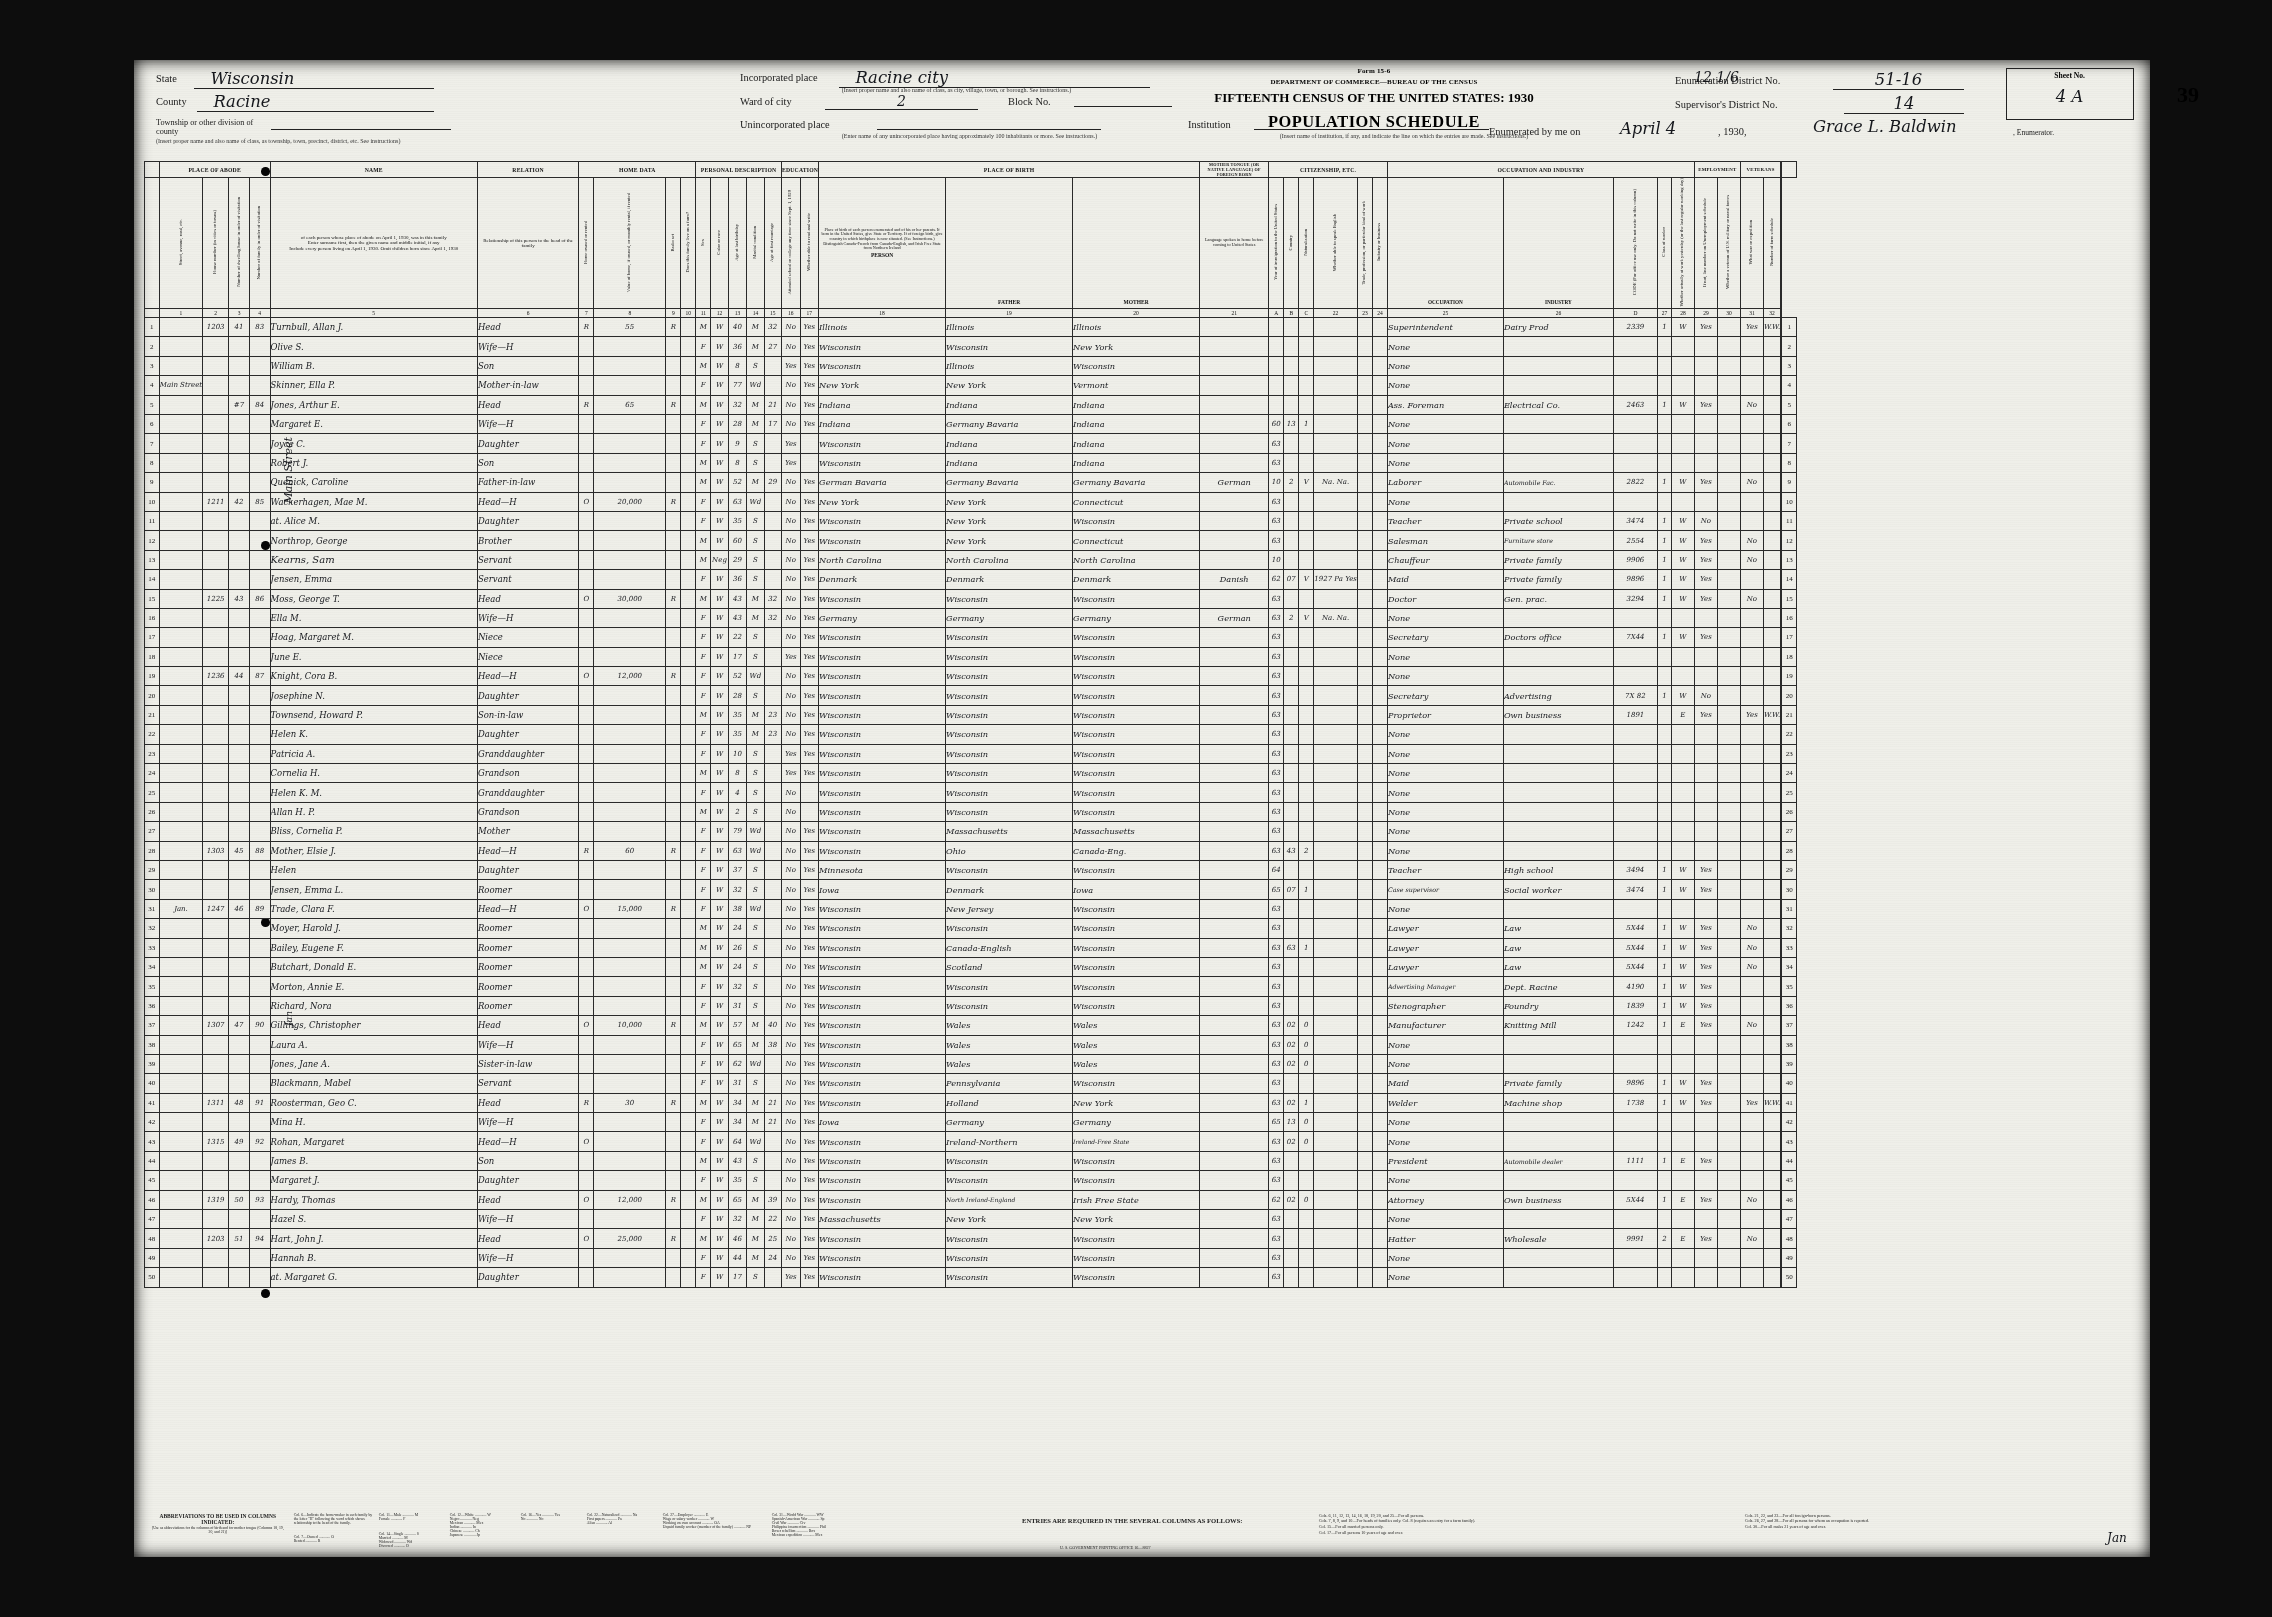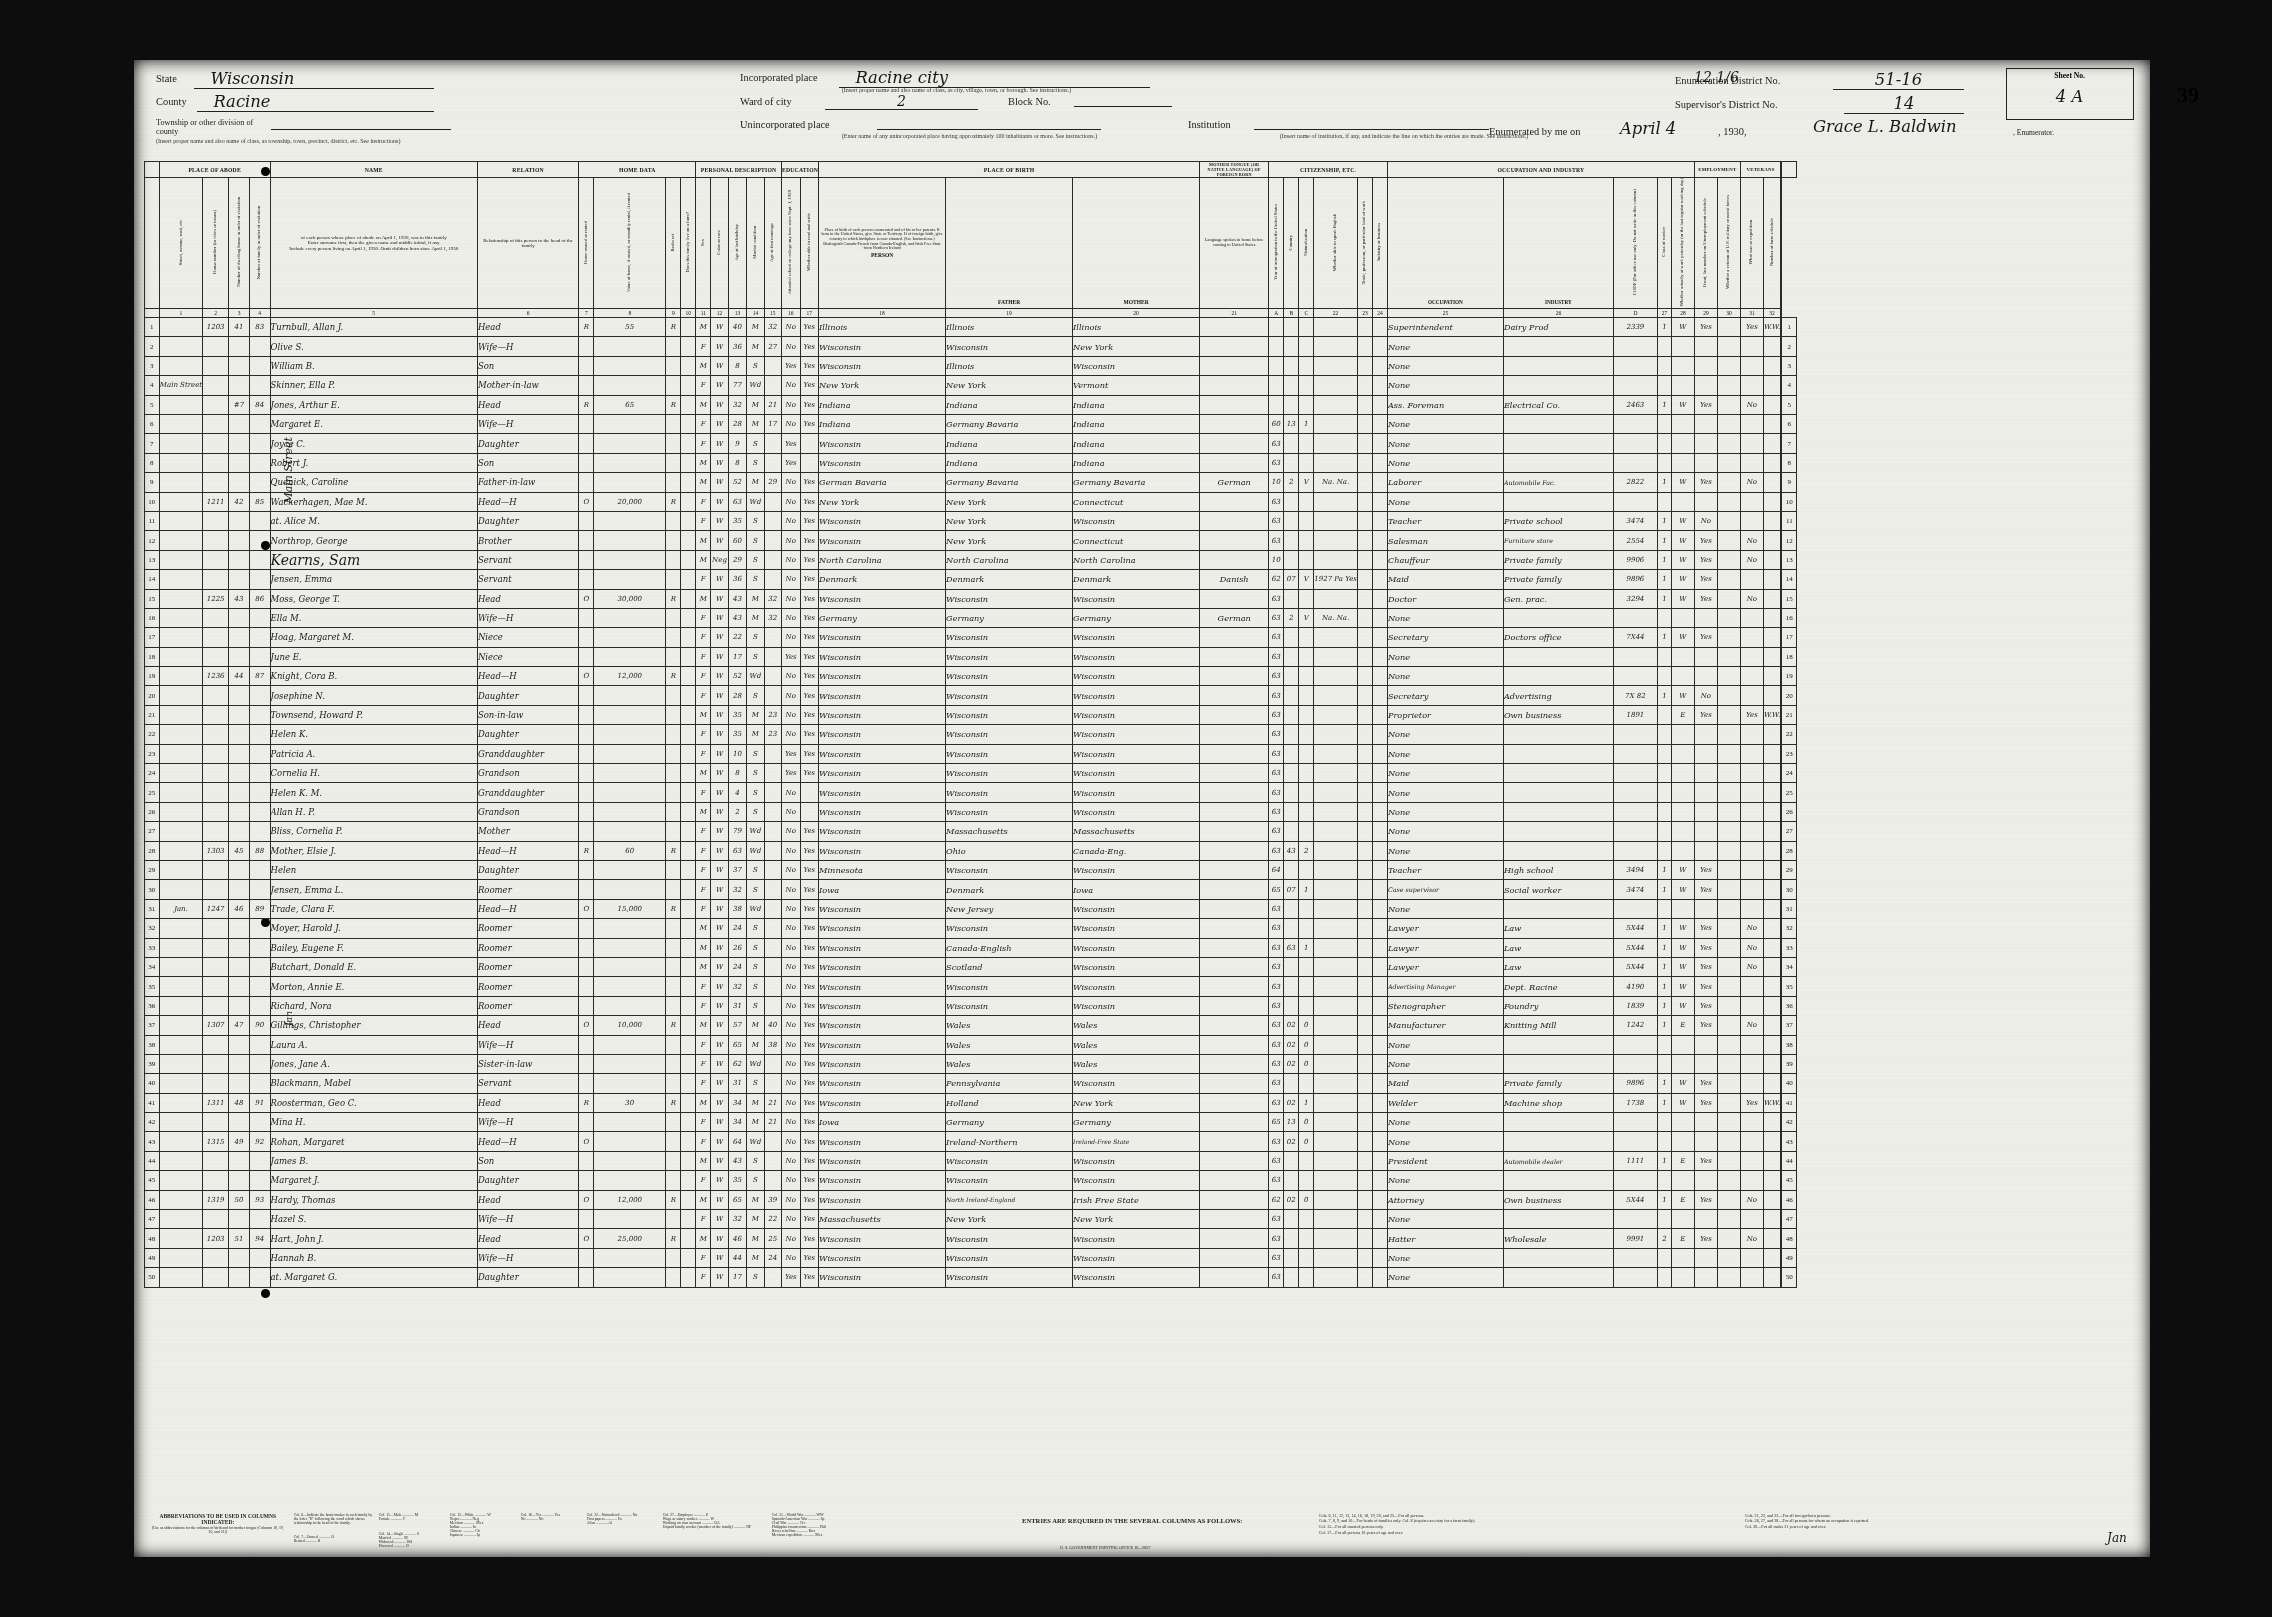--- a/index.html
+++ b/index.html
@@ -78,6 +78,12 @@
       <div class="ul" style="position:absolute;left:1120px;top:57px;width:235px;height:12px;"></div>
       <div class="tiny" style="position:absolute;left:1054px;top:73px;width:432px;text-align:center;">(Insert name of institution, if any, and indicate the line on which the entries are made.   See instructions.)</div>
 
+      <div class="ctrTitle" style="top:6.6px;">
+        <div class="t1">Form 15-6</div>
+        <div class="t1" style="margin-top:3.3px;">DEPARTMENT OF COMMERCE—BUREAU OF THE CENSUS</div>
+        <div class="t2" style="margin-top:4.4px;">FIFTEENTH CENSUS OF THE UNITED STATES: 1930</div>
+        <div class="t3" style="margin-top:5.5px;">POPULATION SCHEDULE</div>
+      </div>
 
       <div class="hand" style="position:absolute;left:1560px;top:8.7px;font-size:14px;">12 1/6</div>
 

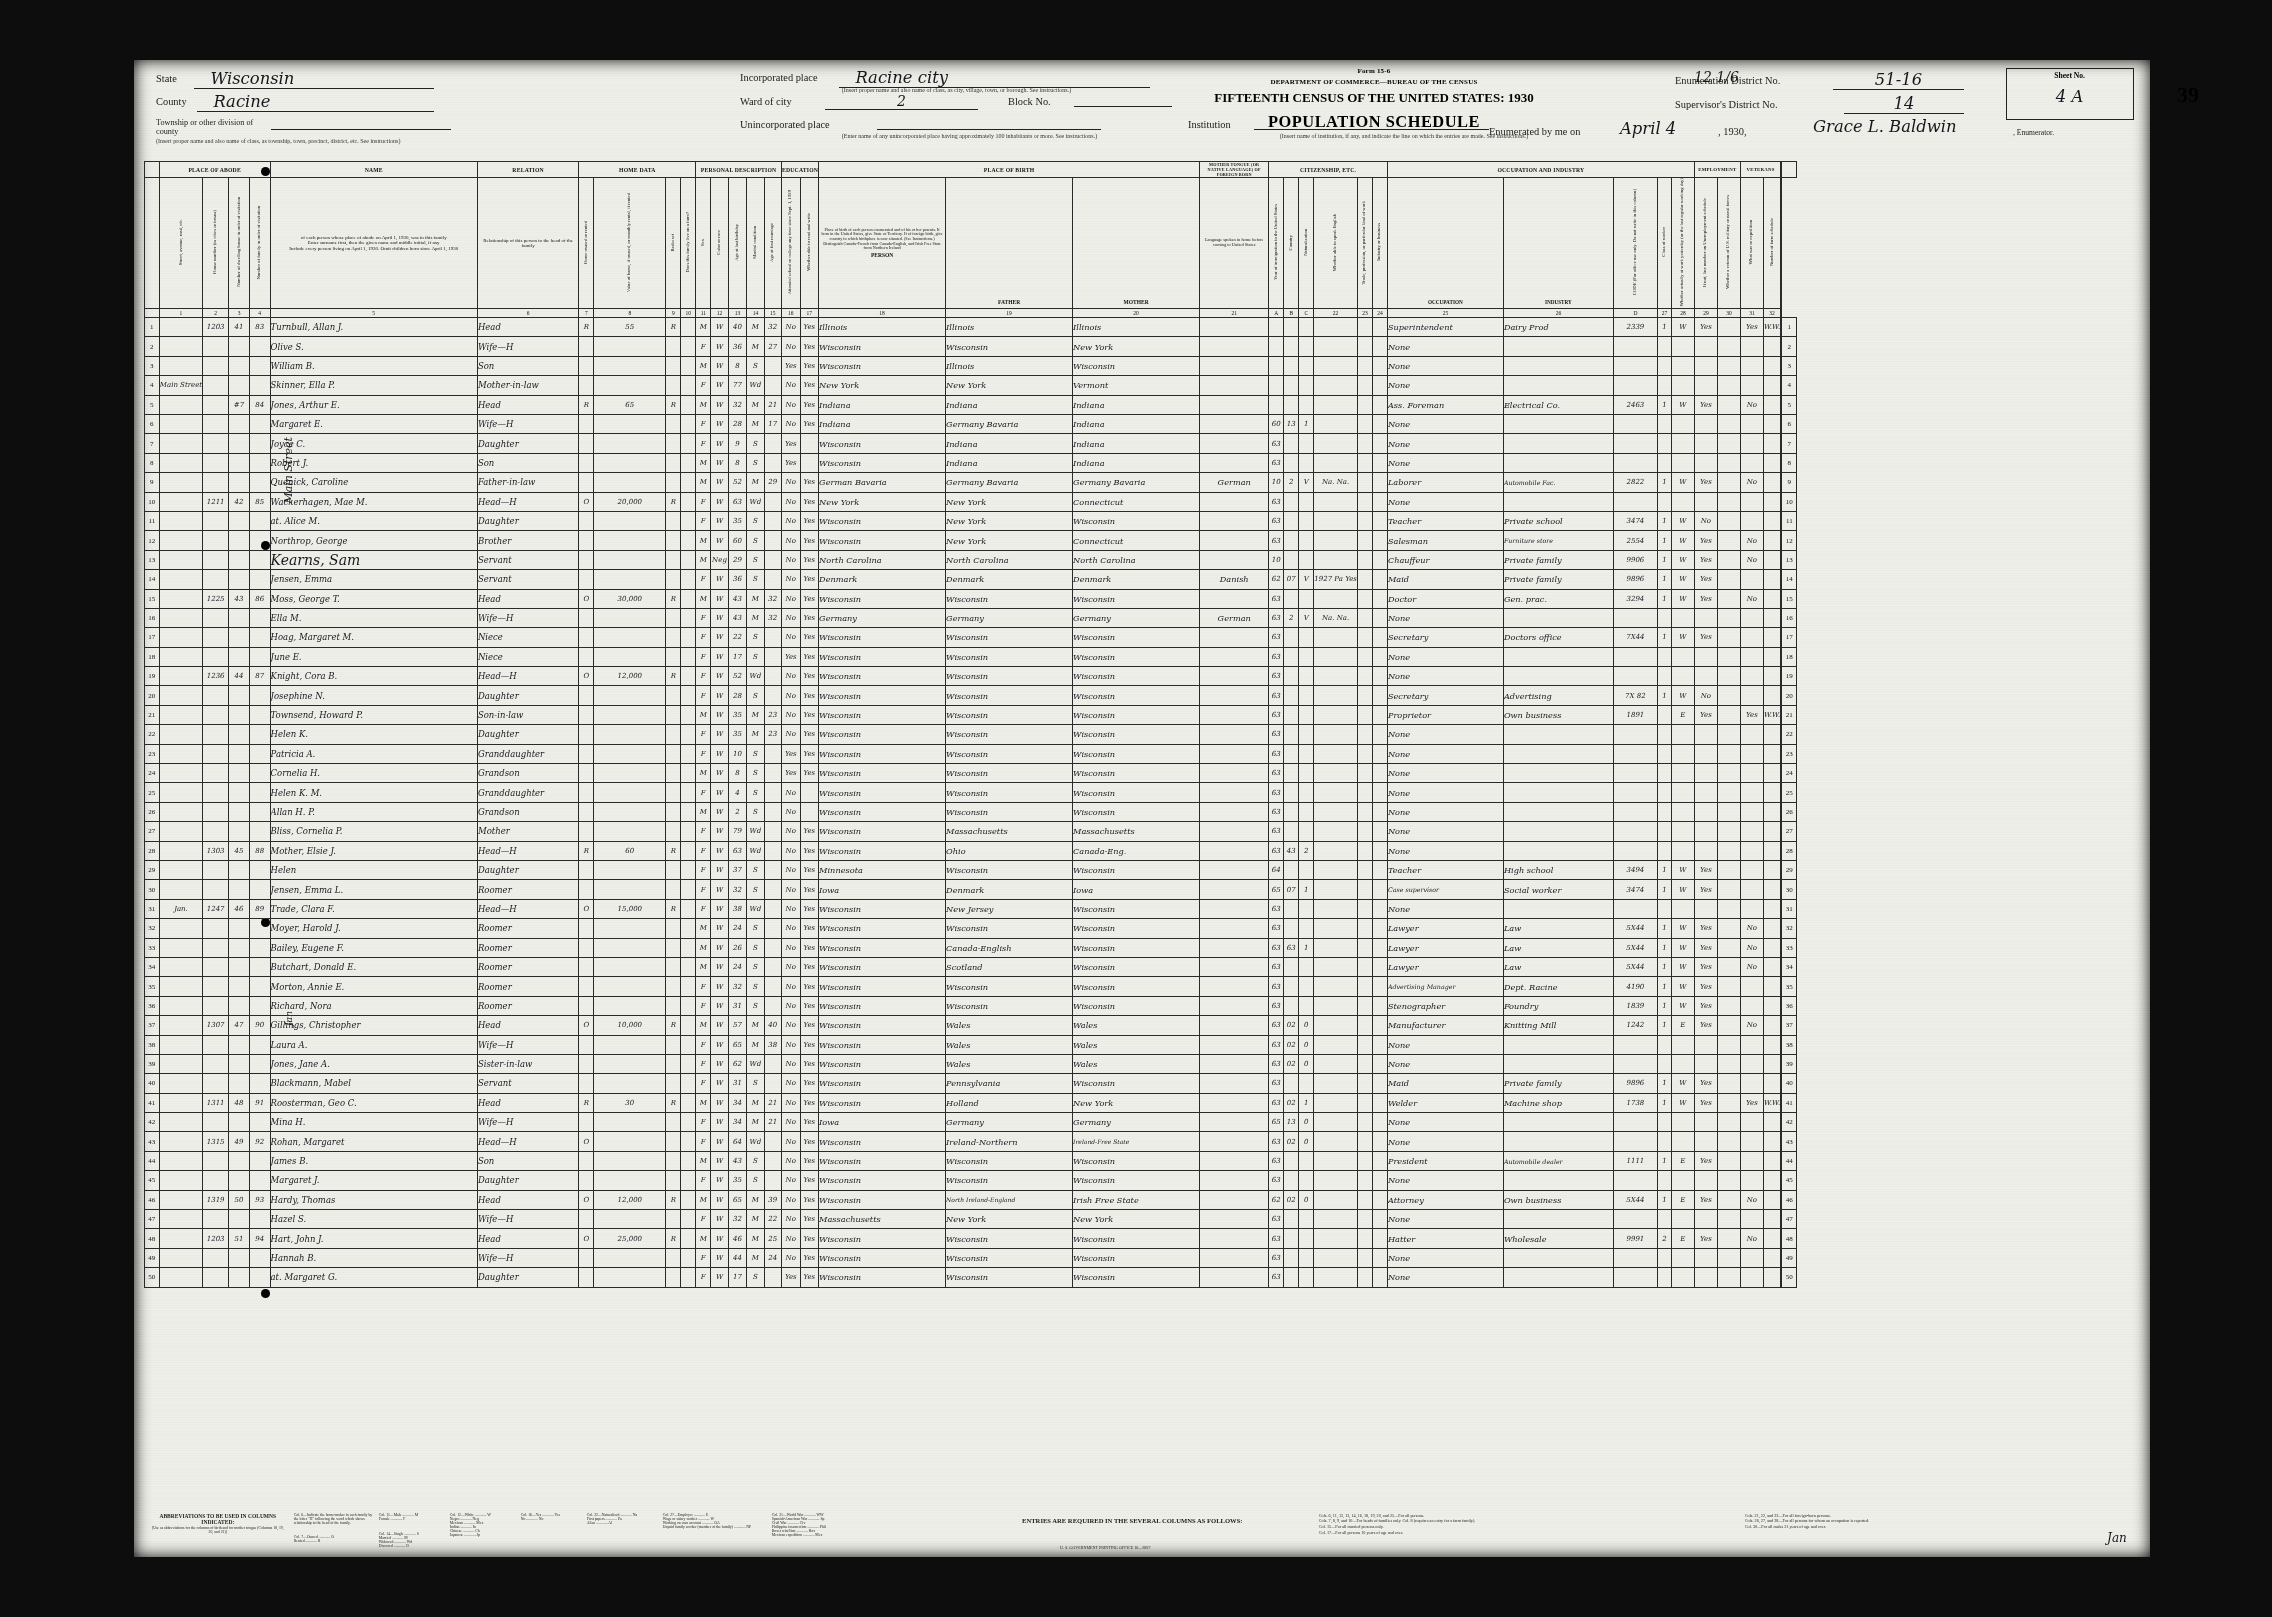--- a/index.html
+++ b/index.html
@@ -726,7 +726,7 @@
             <td class="cellhand c-center" style="font-size: 7px;"></td>
             <td class="cellhand c-center" style="font-size: 7px;"></td>
             <td class="cellhand c-center" style="font-size: 7px;"></td>
-            <td class="cellhand" style="font-size: 14px;">Kearns,  Sam</td>
+            <td class="cellhand" style="font-size: 10px;">Kearns,  Sam</td>
             <td class="cellhand" style="font-size: 8.5px;">Servant</td>
             <td class="cellhand c-center" style="font-size: 7px;"></td>
             <td class="cellhand c-center" style="font-size: 7px;"></td>

